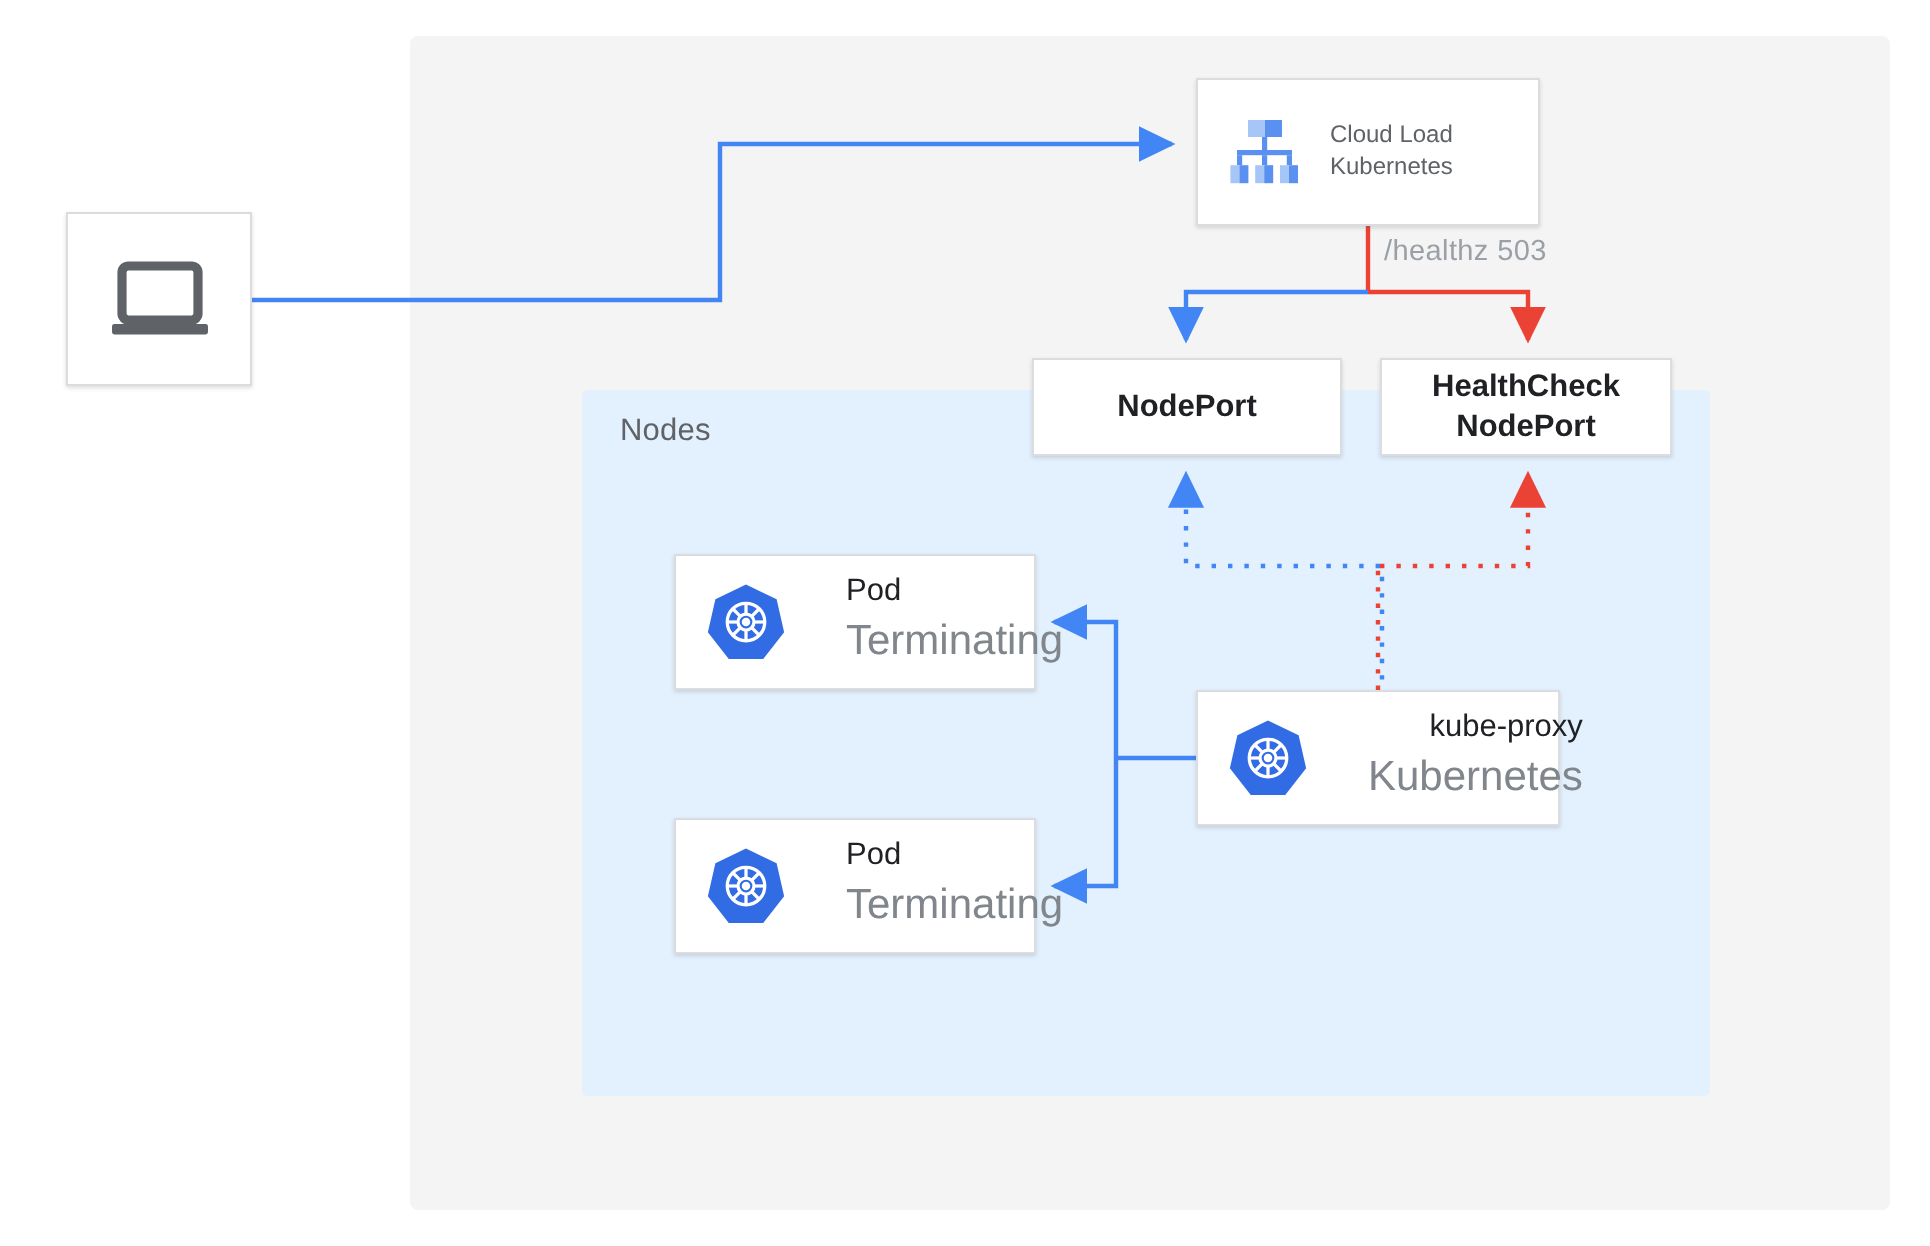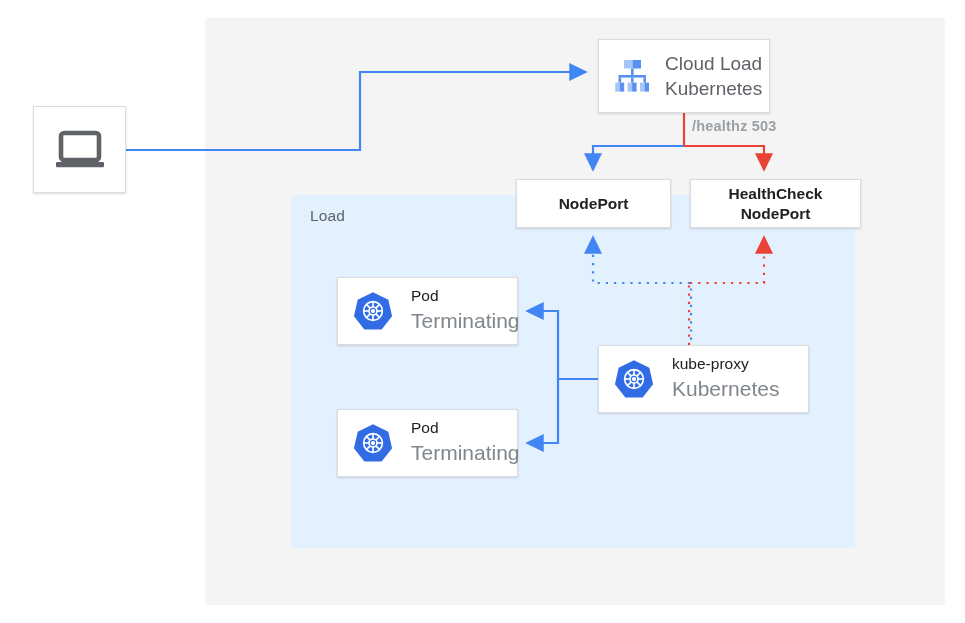--- a/index.html
+++ b/index.html
@@ -38,7 +38,7 @@
   
   .lb-card{left:598px;top:39px;width:172px;height:74px;display:flex;align-items:center;}
   .lb-icon{width:42px;height:42px;margin-left:12px;flex:0 0 auto;position:relative;}
-  .lb-text{margin-left:12px;font-size:19px;color:#5f6368;line-height:1.32;}
+  .lb-text{margin-left:12px;font-size:12px;color:#5f6368;line-height:1.32;}
 
   
   .np-card{left:516px;top:179px;width:155px;height:49px;}

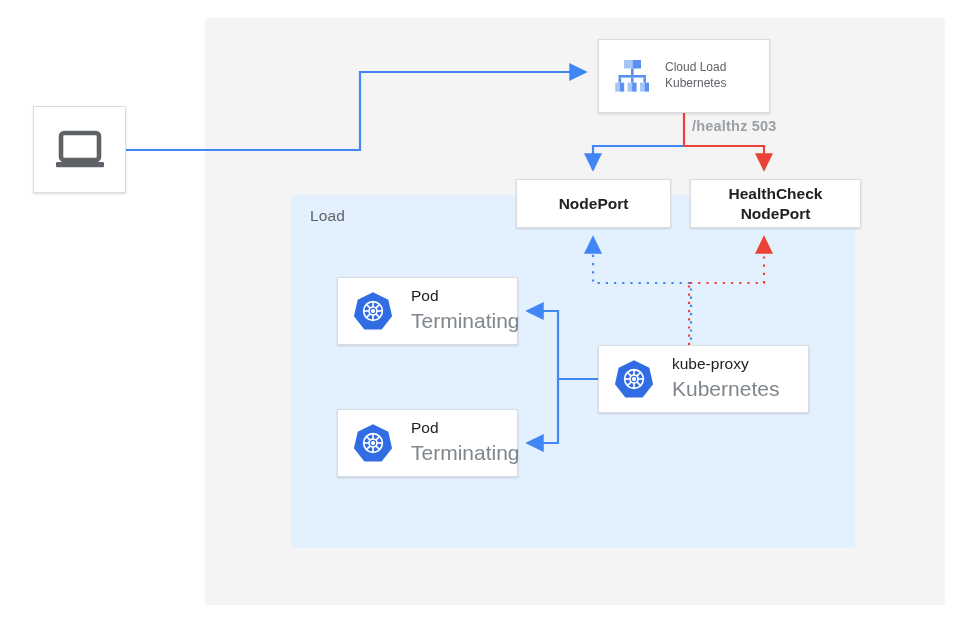--- a/index.html
+++ b/index.html
@@ -65,7 +65,7 @@
   
   .healthz{
     position:absolute;left:692px;top:118px;
-    font-size:14.5px;font-weight:bold;color:#9aa0a6;letter-spacing:.2px;
+    font-size:14.5px;font-weight:normal;color:#9aa0a6;letter-spacing:.2px;
   }
 
   svg.wires{position:absolute;left:0;top:0;width:965px;height:623px;overflow:visible;}

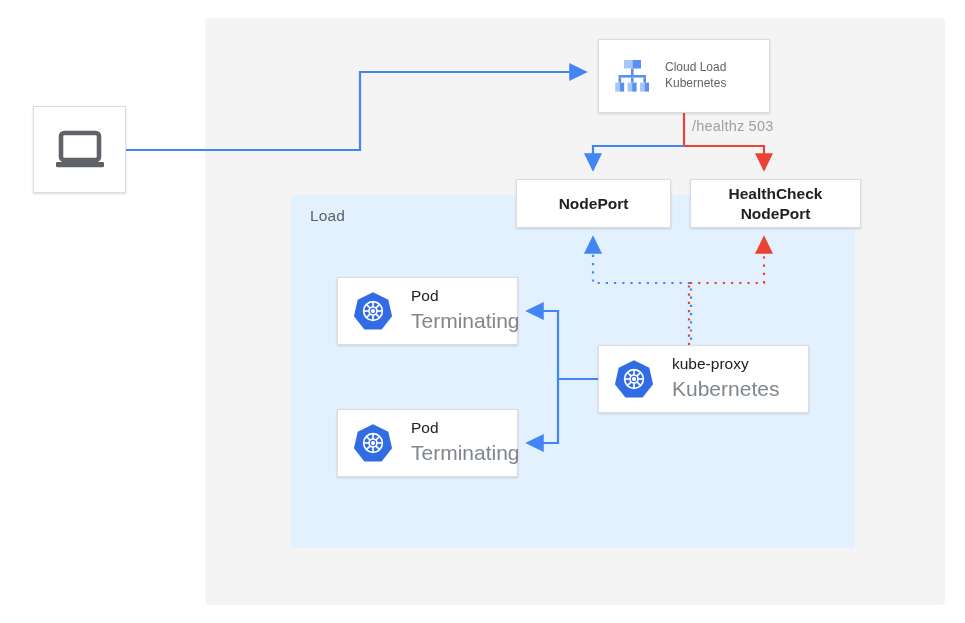--- a/index.html
+++ b/index.html
@@ -42,7 +42,7 @@
 
   
   .np-card{left:516px;top:179px;width:155px;height:49px;}
-  .hc-card{left:690px;top:179px;width:171px;height:49px;}
+  .hc-card{left:690px;top:179px;width:146px;height:49px;}
   .np-label{
     position:absolute;left:0;top:0;width:100%;height:100%;
     display:flex;align-items:center;justify-content:center;text-align:center;

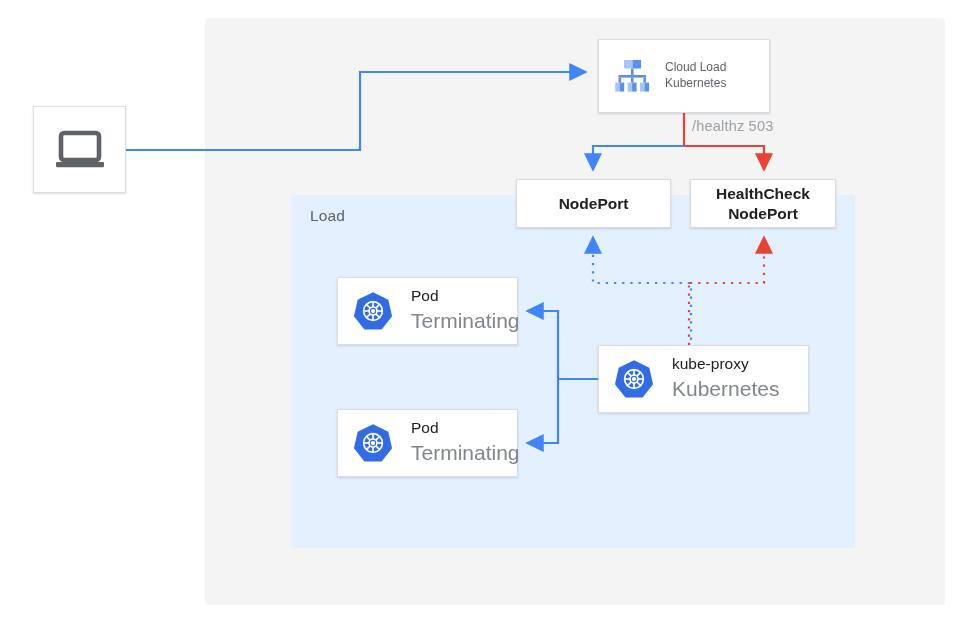--- a/index.html
+++ b/index.html
@@ -77,7 +77,7 @@
 
   <div class="outer-panel"></div>
   <div class="nodes-panel"></div>
-  <div class="nodes-label">Load</div>
+  <div class="nodes-label">Nodes</div>
 
   <svg class="wires" viewBox="0 0 965 623">
     <defs>

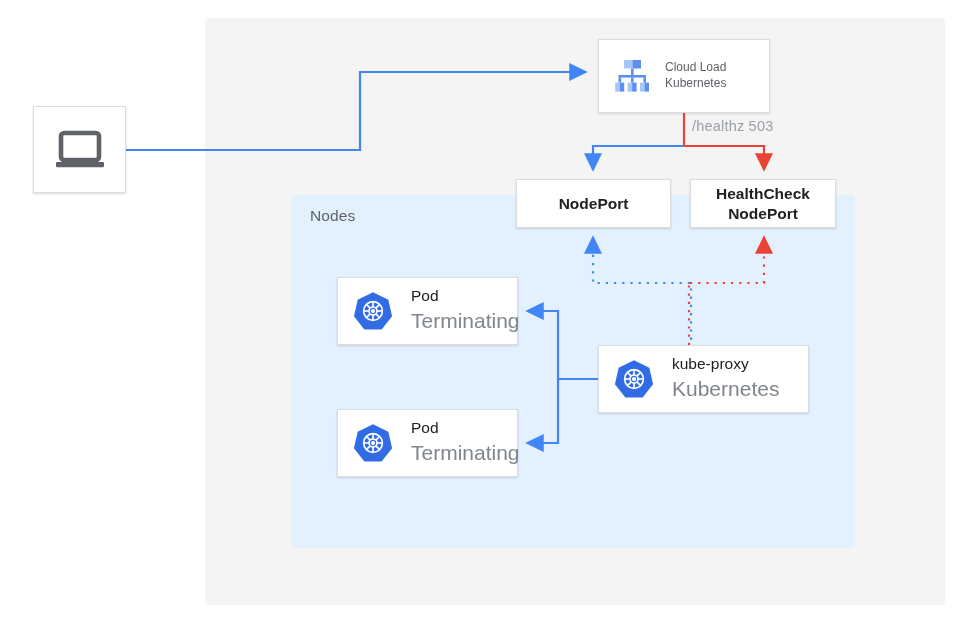--- a/index.html
+++ b/index.html
@@ -53,7 +53,7 @@
   .pod-card{left:337px;top:277px;width:181px;height:68px;display:flex;align-items:center;}
   .pod-card2{left:337px;top:409px;width:181px;height:68px;display:flex;align-items:center;}
   .k8s-ico{width:40px;height:40px;margin-left:15px;flex:0 0 auto;}
-  .pod-text{margin-left:18px;}
+  .pod-text{margin-left:30px;}
   .pod-title{font-size:15.5px;color:#202124;line-height:1.35;}
   .pod-sub{font-size:21px;color:#80868b;line-height:1.35;}
 

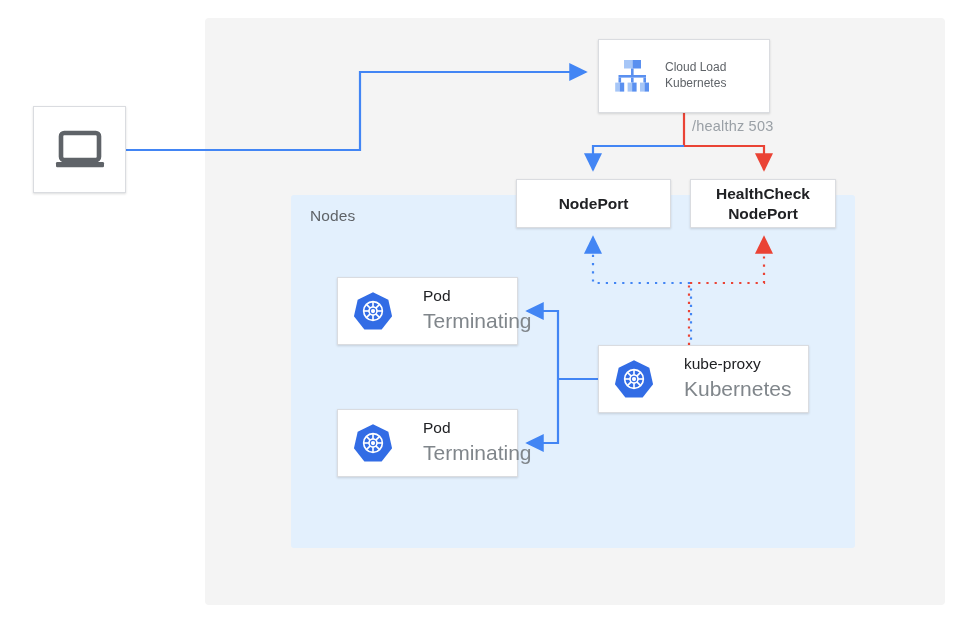--- a/index.html
+++ b/index.html
@@ -58,7 +58,7 @@
   .pod-sub{font-size:21px;color:#80868b;line-height:1.35;}
 
   
-  .kp-card{left:598px;top:345px;width:211px;height:68px;display:flex;align-items:center;}
+  .kp-card{left:598px;top:345px;width:182px;height:68px;display:flex;align-items:center;text-align:right;}
   .kp-title{font-size:15.5px;color:#202124;line-height:1.35;}
   .kp-sub{font-size:21px;color:#80868b;line-height:1.35;}
 

